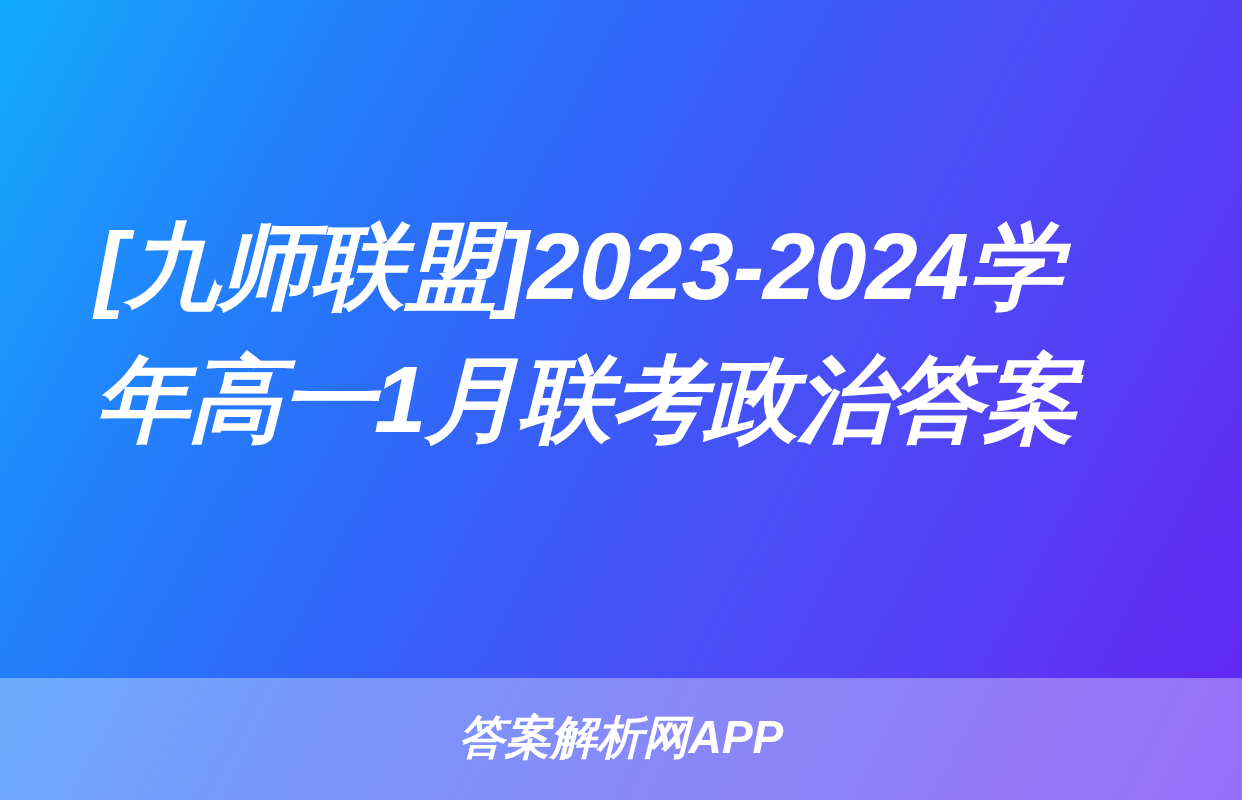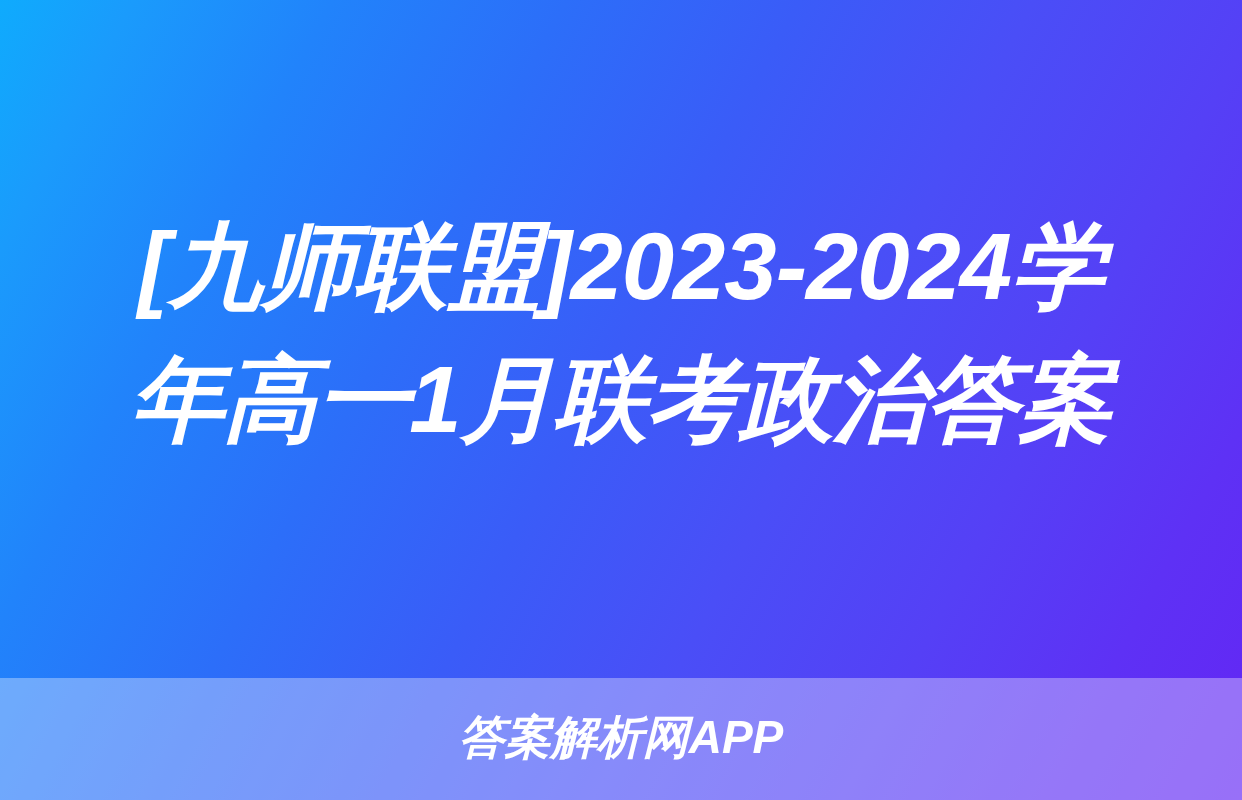--- a/index.html
+++ b/index.html
@@ -47,7 +47,7 @@
   .poster-title {
     margin: 0;
     width: 100%;
-    text-align: center;
+    text-align: left;
     color: #ffffff;
     font-size: 94px;
     line-height: 1.42;

